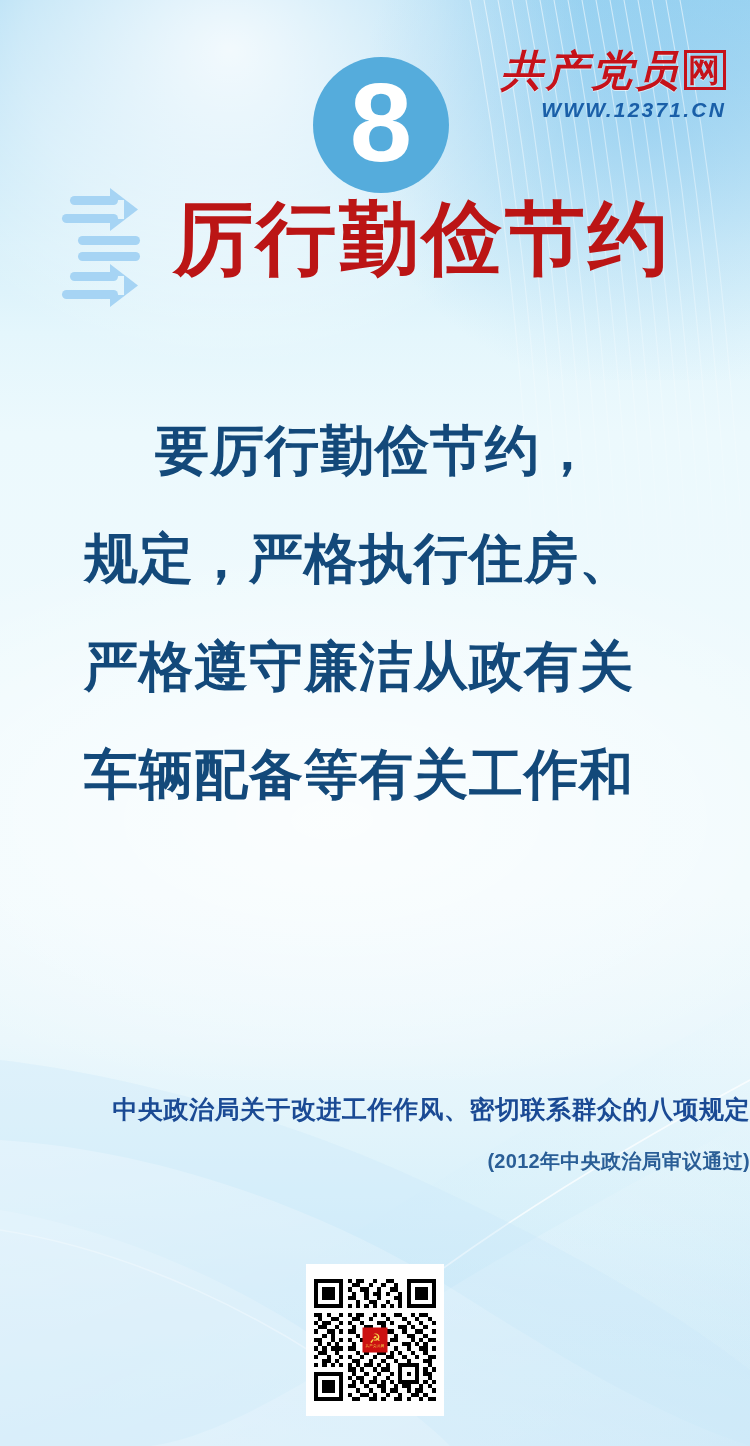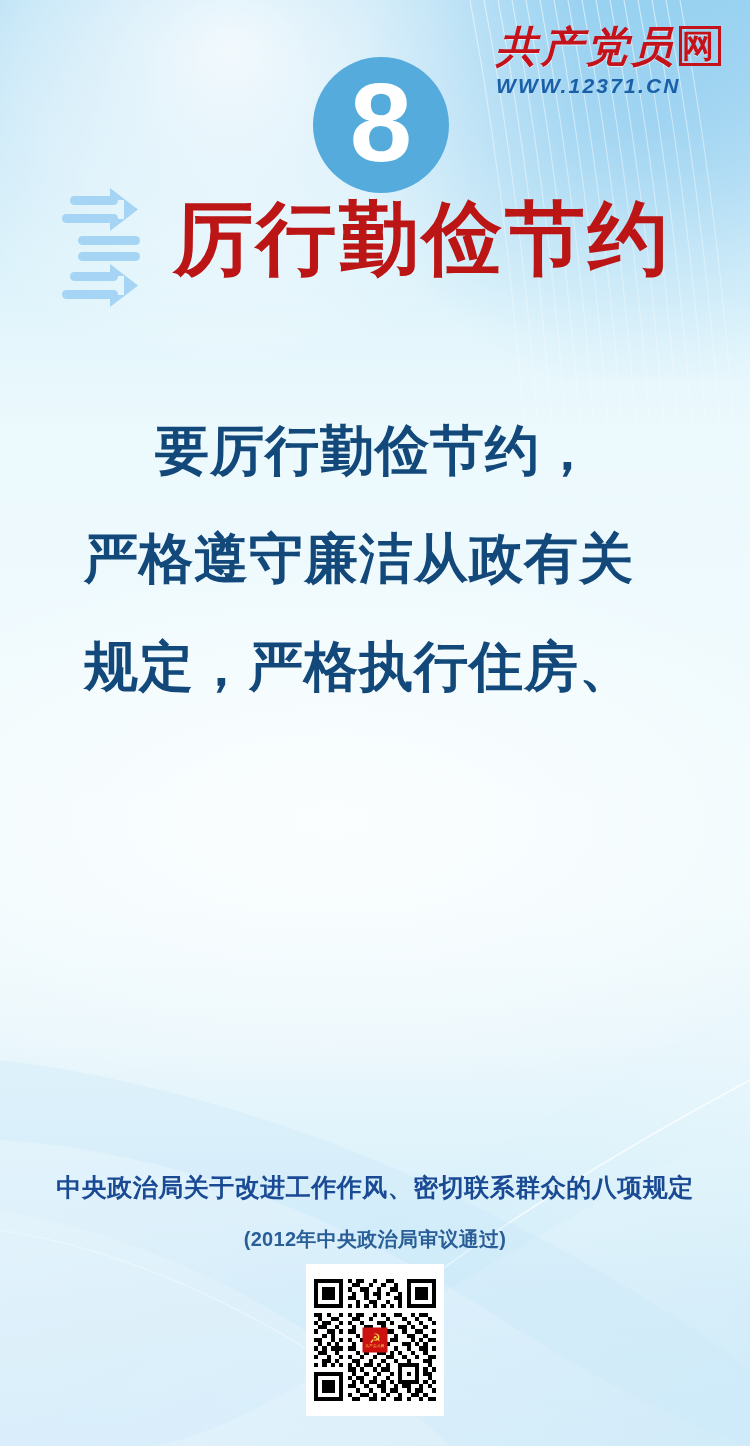--- a/index.html
+++ b/index.html
@@ -85,9 +85,9 @@
   .logo {
     position: absolute;
     right: 24px;
-    top: 26px;
+    top: 50px;
     width: 230px;
-    text-align: left;
+    text-align: right;
     line-height: 1;
   }
   .logo-mark {

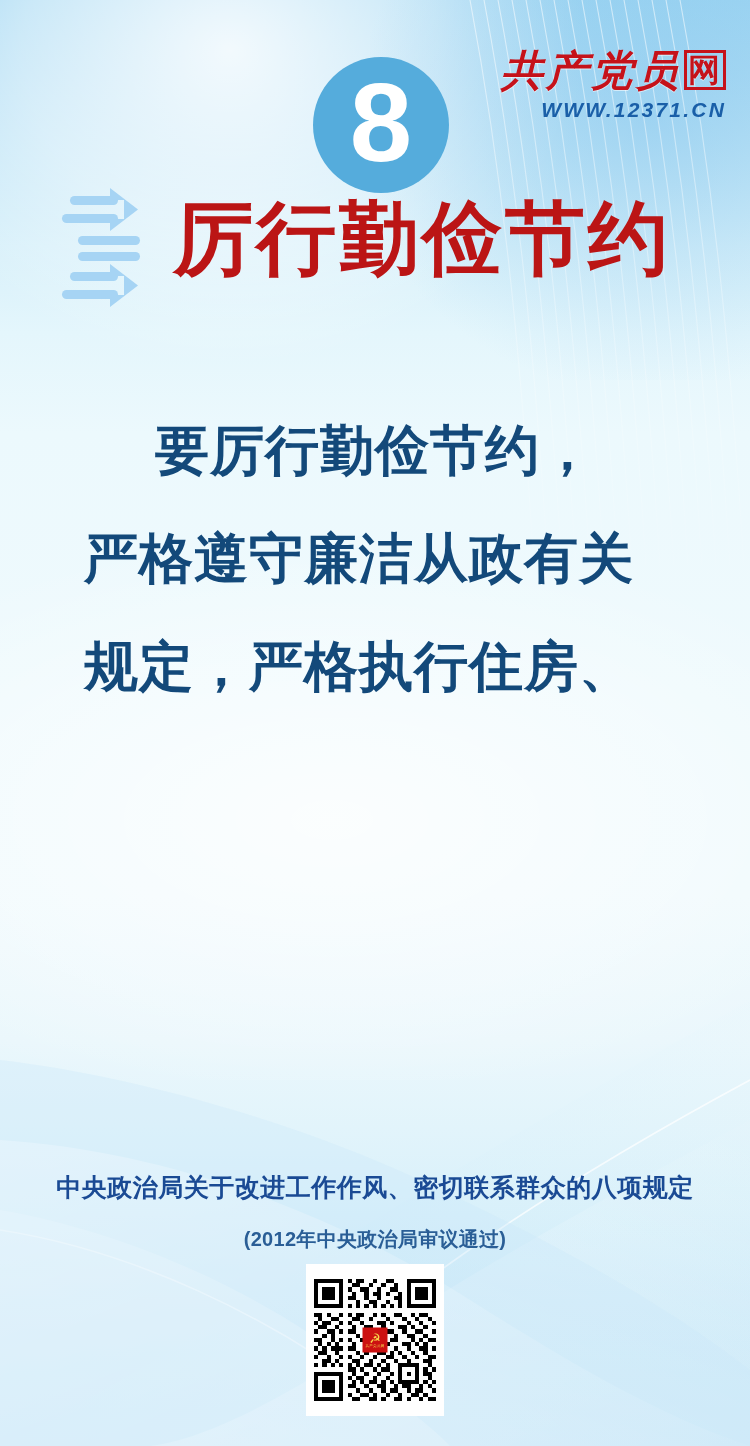--- a/index.html
+++ b/index.html
@@ -359,8 +359,8 @@
 
   <div class="body-block">
     <div class="body-line center">要厉行勤俭节约，</div>
+    <div class="body-line left">规定，严格执行住房、</div>
     <div class="body-line left">严格遵守廉洁从政有关</div>
-    <div class="body-line left">规定，严格执行住房、</div>
   </div>
 
   <div class="footer">

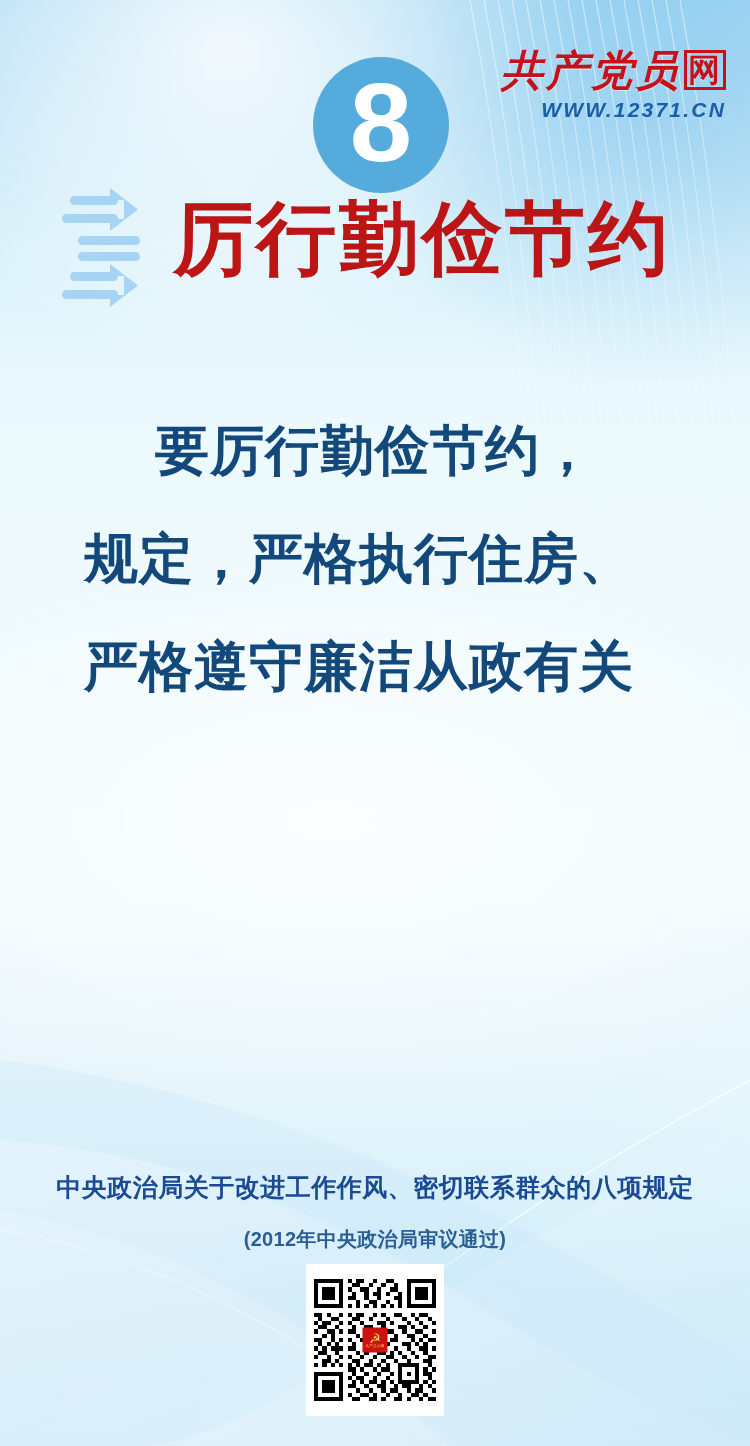--- a/index.html
+++ b/index.html
@@ -361,6 +361,7 @@
     <div class="body-line center">要厉行勤俭节约，</div>
     <div class="body-line left">规定，严格执行住房、</div>
     <div class="body-line left">严格遵守廉洁从政有关</div>
+    <div class="body-line left">车辆配备等有关工作和</div>
   </div>
 
   <div class="footer">

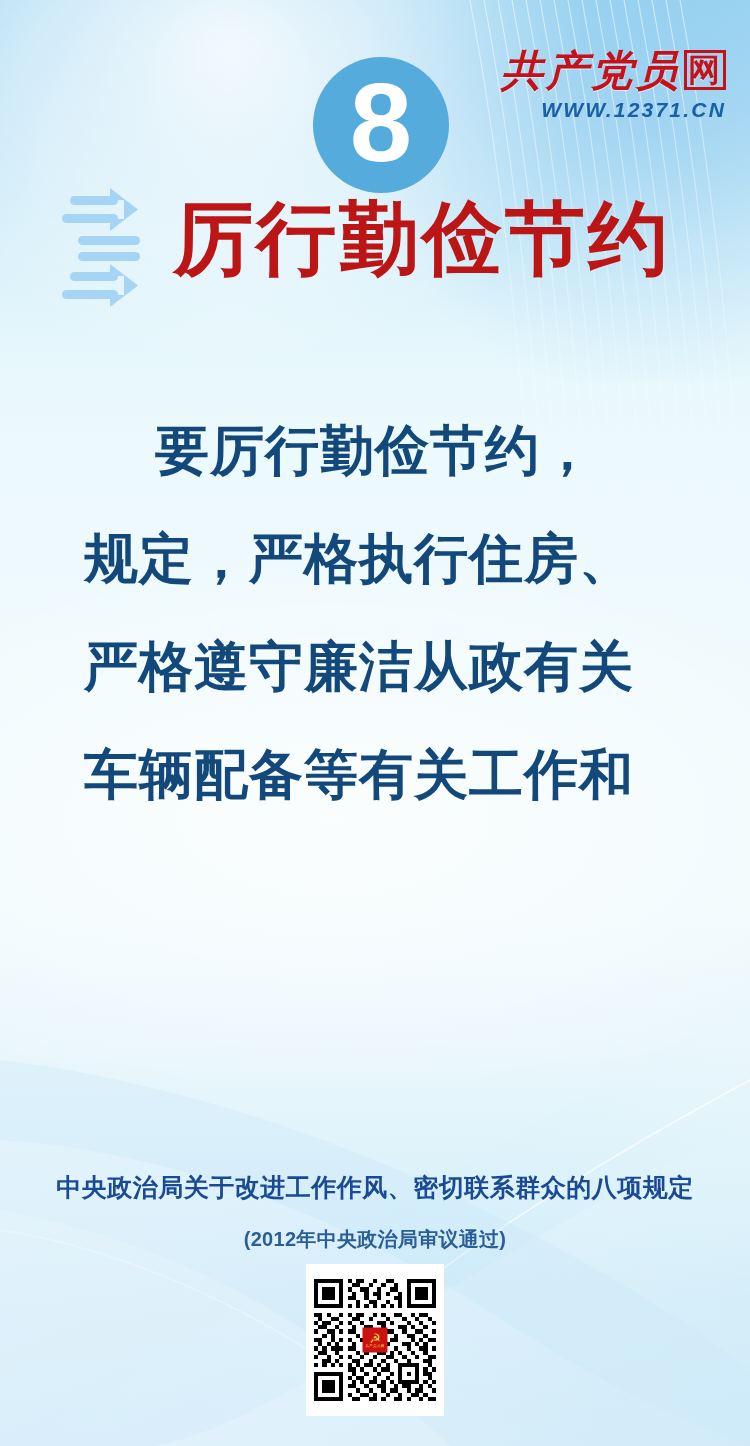--- a/index.html
+++ b/index.html
@@ -195,9 +195,9 @@
   .footer {
     position: absolute;
     left: 0;
-    top: 1171px;
+    top: 1093px;
     width: 750px;
-    text-align: center;
+    text-align: right;
   }
   .footer-title {
     font-family: "Liberation Serif", serif;

